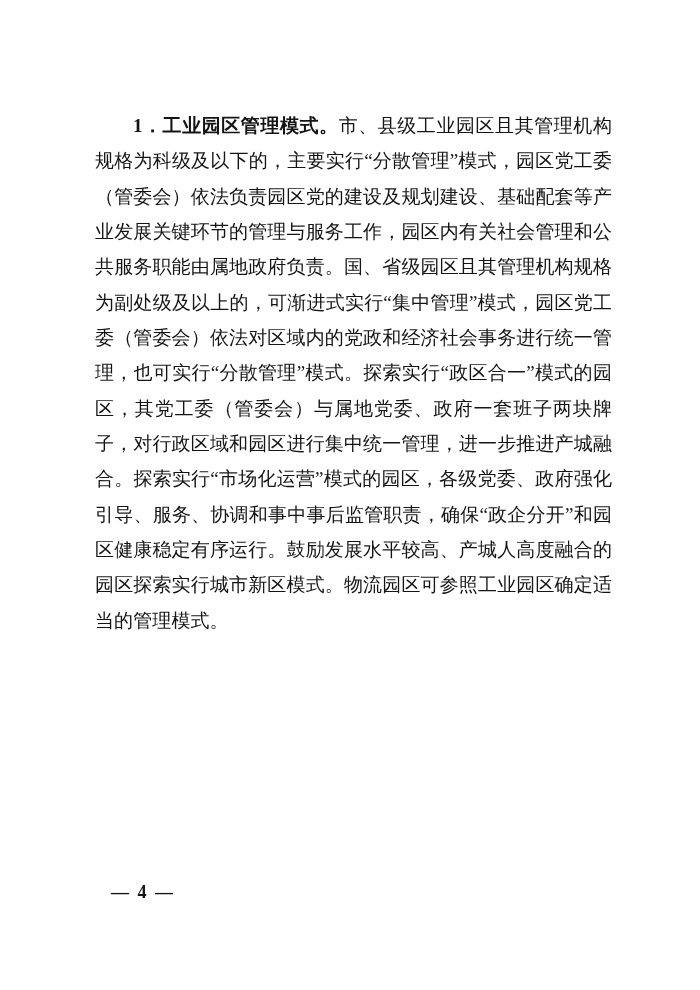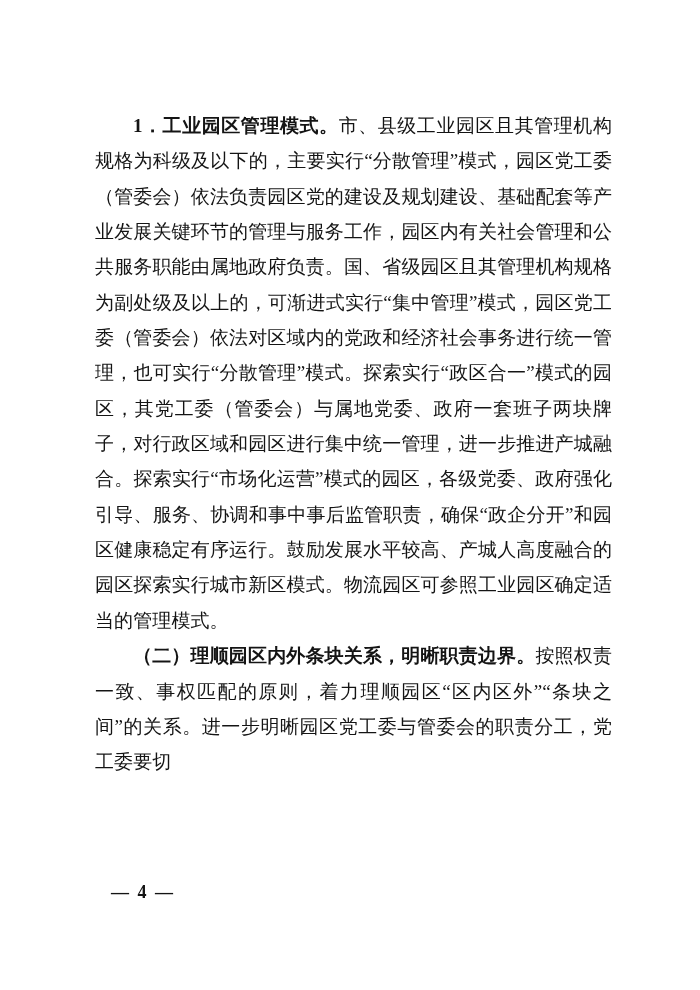--- a/index.html
+++ b/index.html
@@ -55,7 +55,6 @@
 <div class="page">
   <div class="content">
     <p class="para"><span class="para-heading">1．工业园区管理模式。</span><span>市、县级工业园区且其管理机构规格为科级及以下的，主要实行“分散管理”模式，园区党工委（管委会）依法负责园区党的建设及规划建设、基础配套等产业发展关键环节的管理与服务工作，园区内有关社会管理和公共服务职能由属地政府负责。国、省级园区且其管理机构规格为副处级及以上的，可渐进式实行“集中管理”模式，园区党工委（管委会）依法对区域内的党政和经济社会事务进行统一管理，也可实行“分散管理”模式。探索实行“政区合一”模式的园区，其党工委（管委会）与属地党委、政府一套班子两块牌子，对行政区域和园区进行集中统一管理，进一步推进产城融合。探索实行“市场化运营”模式的园区，各级党委、政府强化引导、服务、协调和事中事后监管职责，确保“政企分开”和园区健康稳定有序运行。鼓励发展水平较高、产城人高度融合的园区探索实行城市新区模式。物流园区可参照工业园区确定适当的管理模式。</span></p>
-    <p class="para"><span class="para-heading">（二）理顺园区内外条块关系，明晰职责边界。</span><span>按照权责一致、事权匹配的原则，着力理顺园区“区内区外”“条块之间”的关系。进一步明晰园区党工委与管委会的职责分工，党工委要切</span></p>
   </div>
   <div class="page-footer">— 4 —</div>
 </div>

